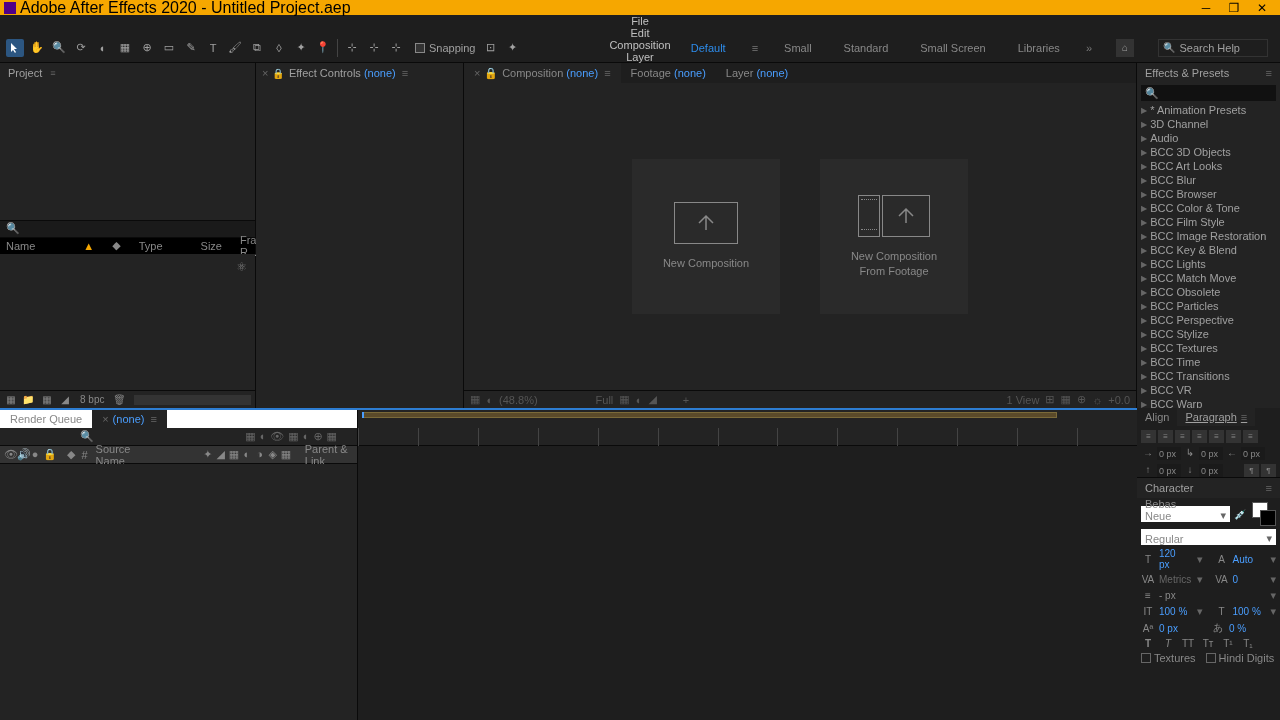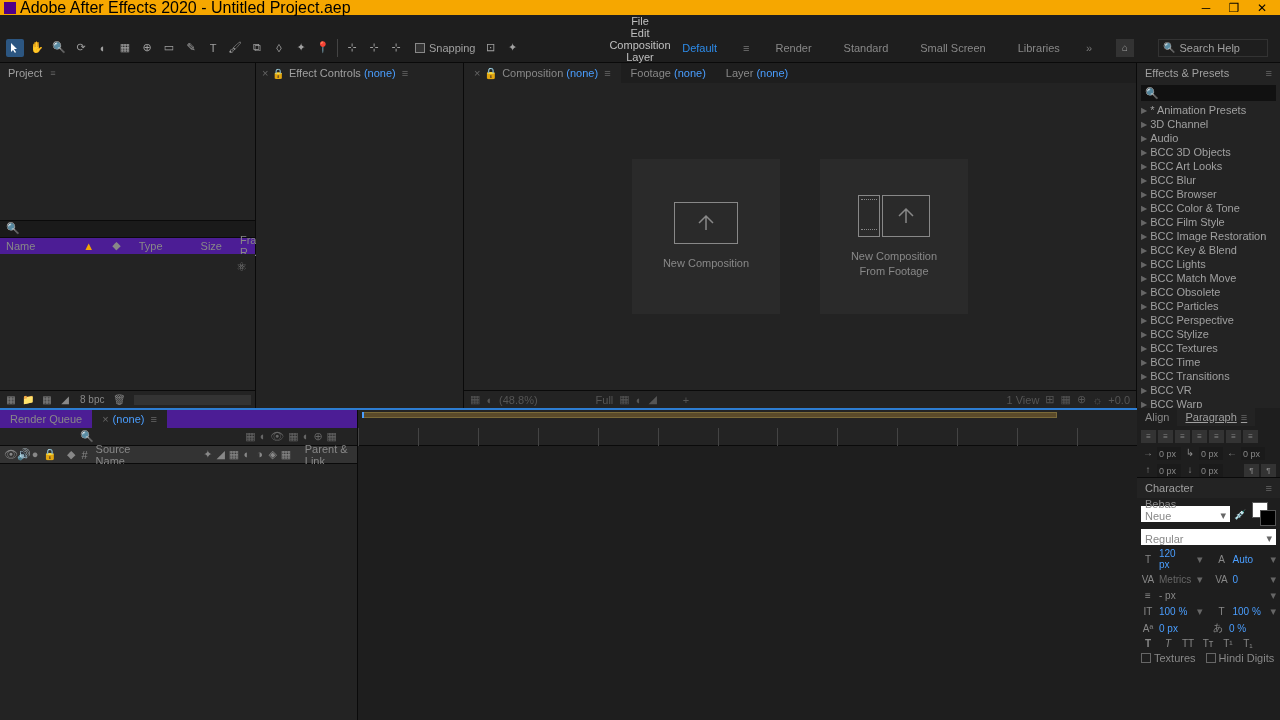--- a/index.html
+++ b/index.html
@@ -185,7 +185,7 @@
   <div class="workspace-tabs">
     <span class="ws-tab active">Default</span>
     <span class="ws-menu">≡</span>
-    <span class="ws-tab">Render</span>
+    <span class="ws-tab">Small</span>
     <span class="ws-tab">Standard</span>
     <span class="ws-tab">Small Screen</span>
     <span class="ws-tab">Libraries</span>

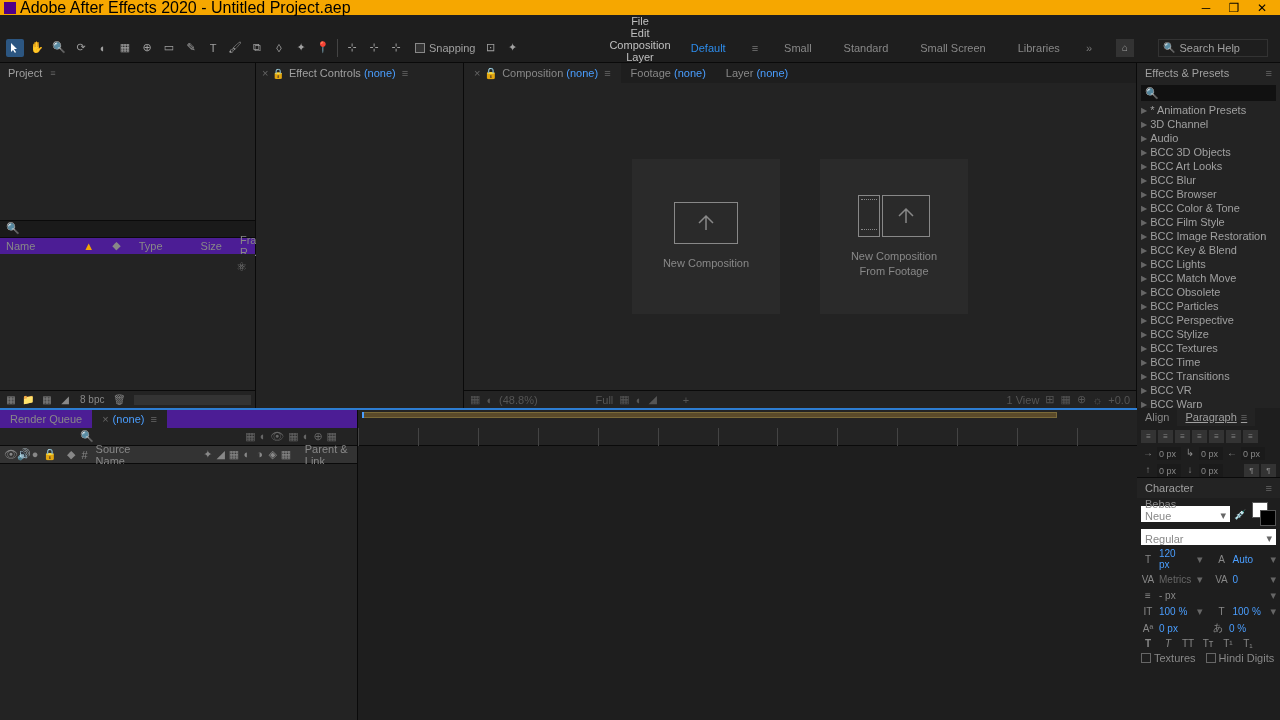--- a/index.html
+++ b/index.html
@@ -39,7 +39,7 @@
 .panel-tab .menu-dots { margin-left: 8px; color: #666; font-size: 9px; }
 .proj-preview { flex: 1; background: #232323; }
 .proj-search { height: 18px; background: #1a1a1a; display: flex; align-items: center; padding: 0 6px; border-top: 1px solid #0a0a0a; border-bottom: 1px solid #0a0a0a; color: #666; }
-.proj-headers { height: 16px; background: #4c1d95; display: flex; align-items: center; padding: 0 6px; font-size: 10px; color: #888; }
+.proj-headers { height: 16px; background: #000000; display: flex; align-items: center; padding: 0 6px; font-size: 10px; color: #888; }
 .proj-headers span { margin-right: 18px; }
 .proj-list { flex: 1; background: #232323; position: relative; }
 .proj-flow-icon { position: absolute; top: 6px; right: 8px; color: #888; font-size: 12px; }

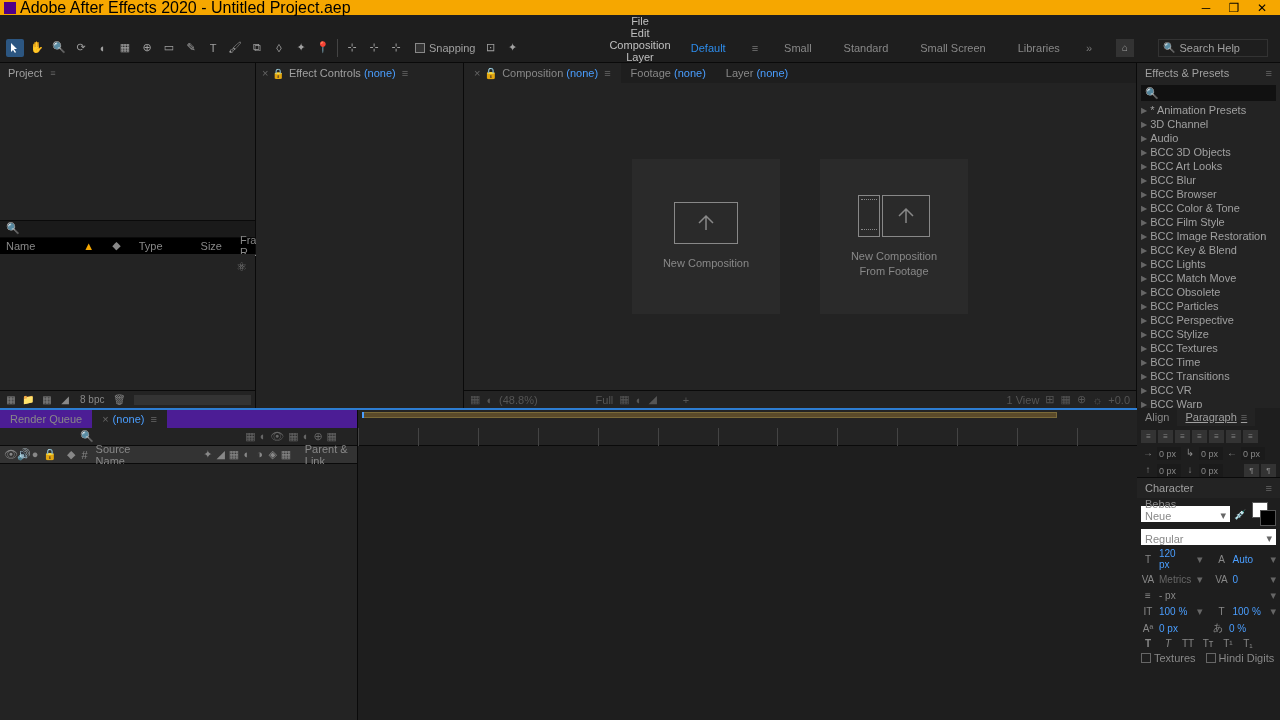--- a/index.html
+++ b/index.html
@@ -81,7 +81,7 @@
 
 .timeline { height: 313px; display: flex; border-top: 2px solid #2d7dd2; }
 .tl-left { width: 358px; display: flex; flex-direction: column; background: #232323; border-right: 1px solid #0a0a0a; }
-.tl-tabs { height: 18px; display: flex; align-items: center; background: #4c1d95; }
+.tl-tabs { height: 18px; display: flex; align-items: center; background: #ffffff; }
 .tl-tab { padding: 0 10px; color: #888; font-size: 10px; height: 100%; display: flex; align-items: center; }
 .tl-tab.active { background: #232323; }
 .tl-tab .none { color: #4a9eff; }

